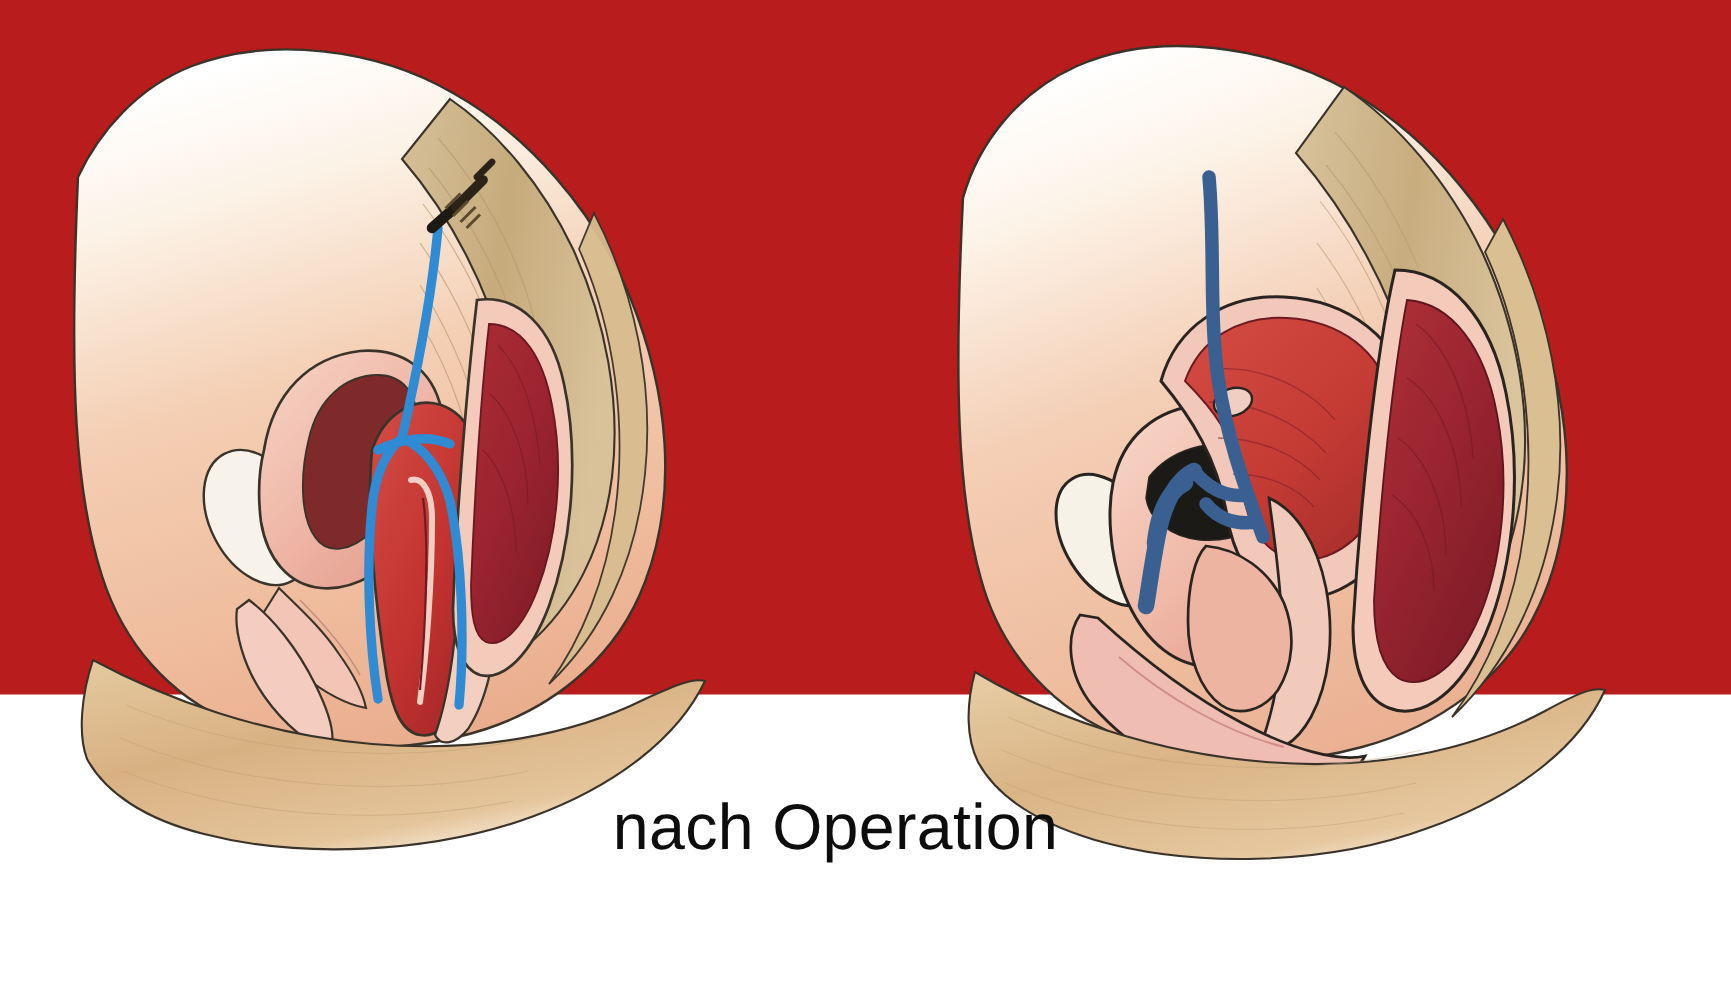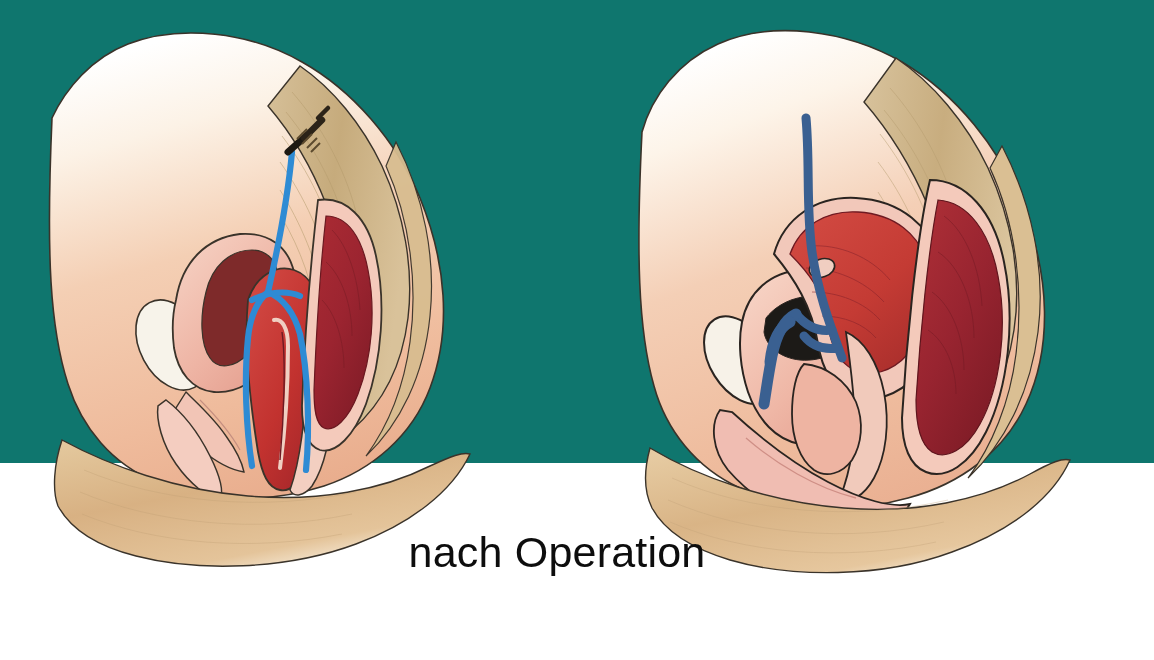--- a/index.html
+++ b/index.html
@@ -4,7 +4,7 @@
 <style>
   html,body{margin:0;padding:0;background:#ffffff;}
   body{width:1154px;height:660px;overflow:hidden;font-family:"Liberation Sans",sans-serif;}
-  #stage{position:relative;width:1154px;height:463px;background:#0f766e;}
+  #stage{position:relative;width:1154px;height:463px;background:#b91c1c;}
   .panel{position:absolute;top:0;height:660px;}
   #panel-left{left:0;width:540px;}
   #panel-right{left:600px;width:554px;}

